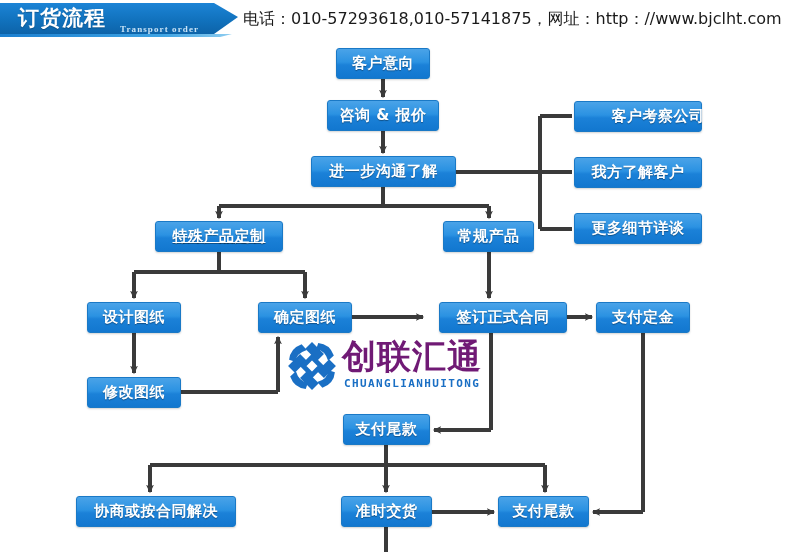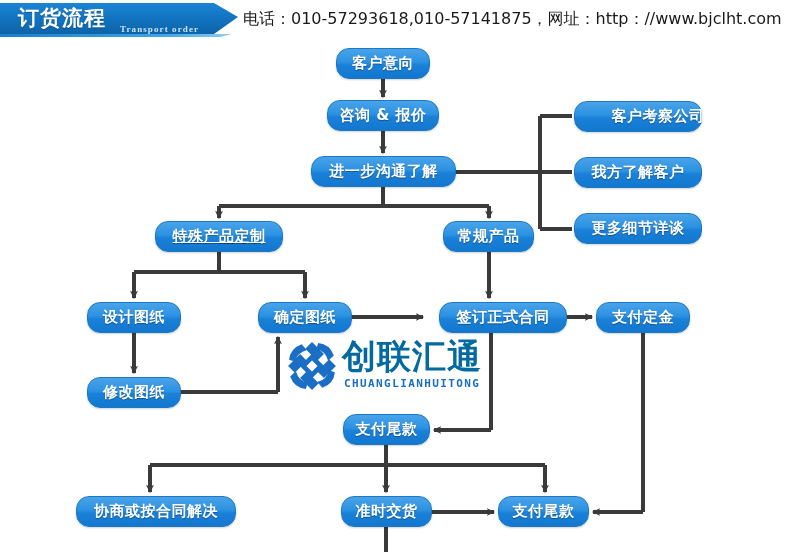--- a/index.html
+++ b/index.html
@@ -57,7 +57,7 @@
     box-sizing:border-box;
     background:linear-gradient(180deg,#4aa3e8 0%,#2b92e2 45%,#1b81d8 55%,#1277cf 100%);
     border:1px solid #1a79c6;
-    border-radius:13px;
+    border-radius:3px;
     color:#ffffff;
     font-family:"DejaVu Sans","Liberation Sans",sans-serif;
     font-weight:bold;

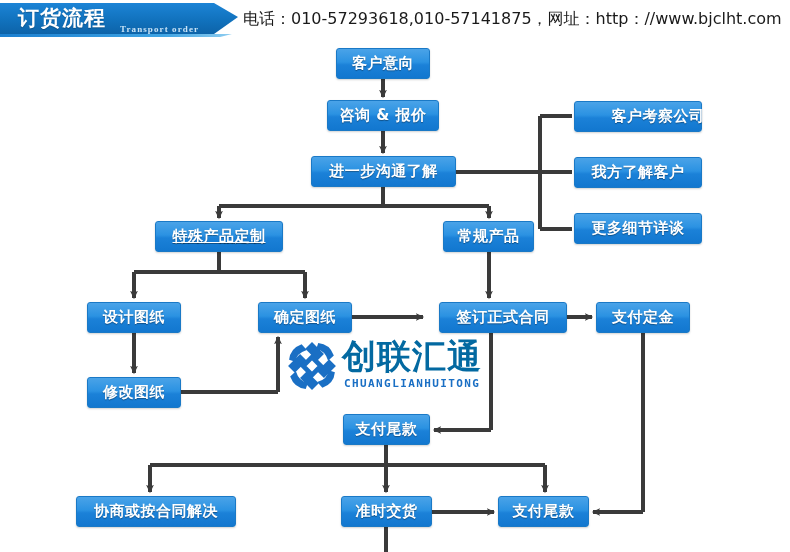--- a/index.html
+++ b/index.html
@@ -78,7 +78,7 @@
   #logo-cn{
     position:absolute;left:56px;top:0px;
     font-family:"DejaVu Sans","Liberation Sans",sans-serif;
-    font-size:34px;font-weight:bold;color:#0369a1;
+    font-size:34px;font-weight:bold;color:#701a75;
     letter-spacing:1px;line-height:40px;white-space:nowrap;
   }
   #logo-en{

